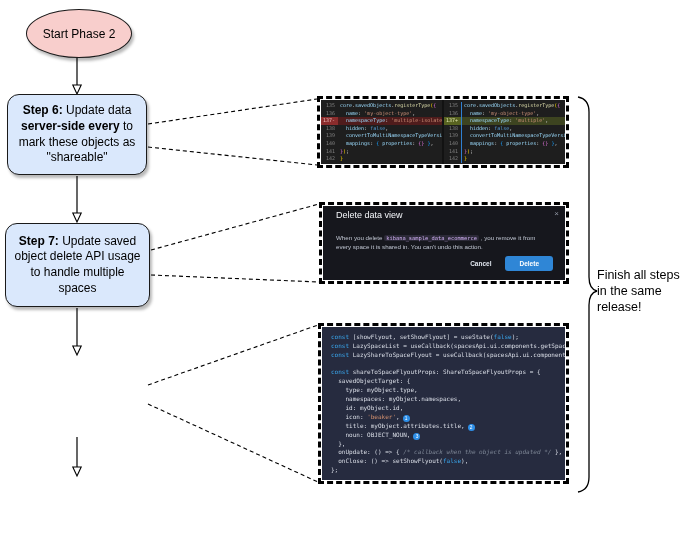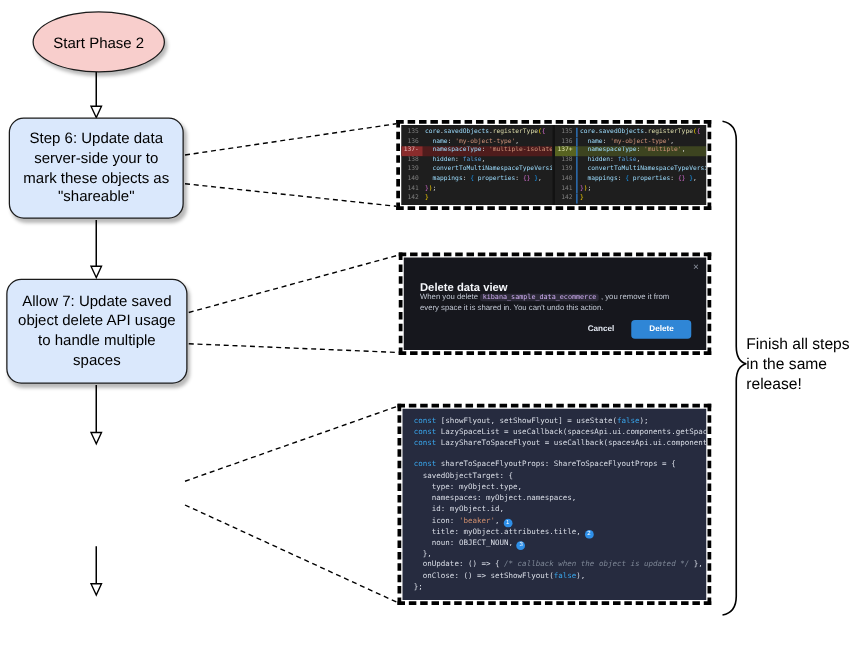--- a/index.html
+++ b/index.html
@@ -15,7 +15,7 @@
            display:flex;align-items:center;justify-content:center;text-align:center;
            font-size:12px;line-height:1.3;padding:4px 5px;box-sizing:border-box;
            box-shadow:2px 3px 3px rgba(0,0,0,.28);}
-  .stepbox b{font-weight:normal;text-align:right;}
+  .stepbox b{font-weight:bold;text-align:right;}
   .annotation{position:absolute;left:597px;top:267px;width:92px;font-size:12.5px;
               line-height:1.28;white-space:pre-line;}
 

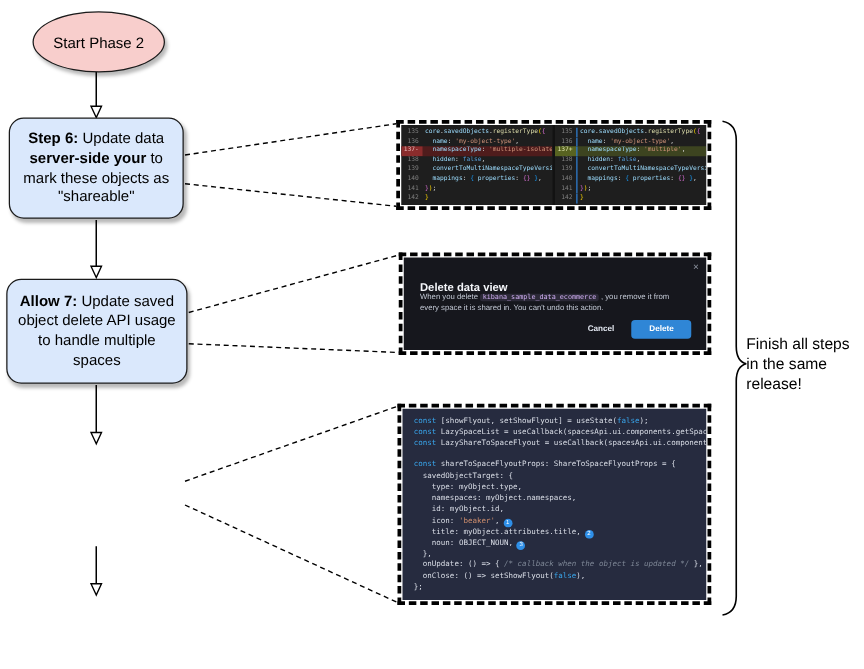--- a/index.html
+++ b/index.html
@@ -106,7 +106,7 @@
   </div>
 
   <div class="stepbox" style="left:7px;top:94px;width:140px;height:81px;">
-    <span><b>Step 6:</b><span> Update data </span><b>server-side your</b><span> to mark these objects as "shareable"</span></span>
+    <span><b>Step 6:</b><span> Update data </span><b>server-side every</b><span> to mark these objects as "shareable"</span></span>
   </div>
 
   <div class="stepbox" style="left:5px;top:223px;width:145px;height:84px;">

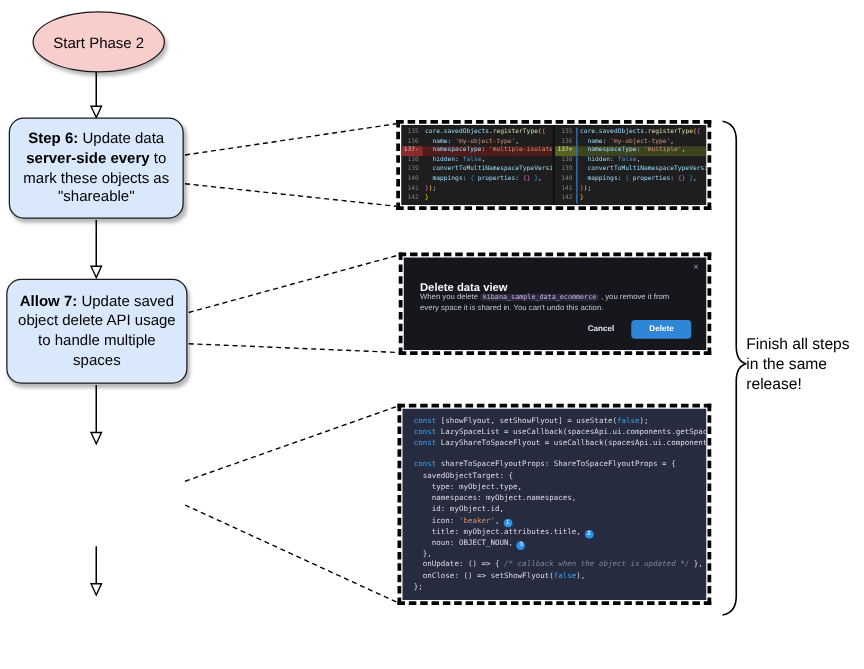--- a/index.html
+++ b/index.html
@@ -44,7 +44,7 @@
 
   
   .modal-inner{position:relative;width:100%;height:100%;background:#16171d;color:#c9cfdb;overflow:hidden;}
-  .modal-title{position:absolute;left:13px;top:19px;font-size:9px;font-weight:bold;color:#f4f6fa;}
+  .modal-title{position:absolute;left:13px;top:4px;font-size:9px;font-weight:normal;color:#f4f6fa;}
   .modal-close{position:absolute;right:6px;top:3px;font-size:8px;color:#9096a3;cursor:default;}
   .modal-body{position:absolute;left:13px;top:28px;width:214px;font-size:6.2px;line-height:8.5px;color:#c2c8d4;}
   .modal-chip{font-family:"DejaVu Sans Mono","Liberation Mono",monospace;font-size:5.4px;

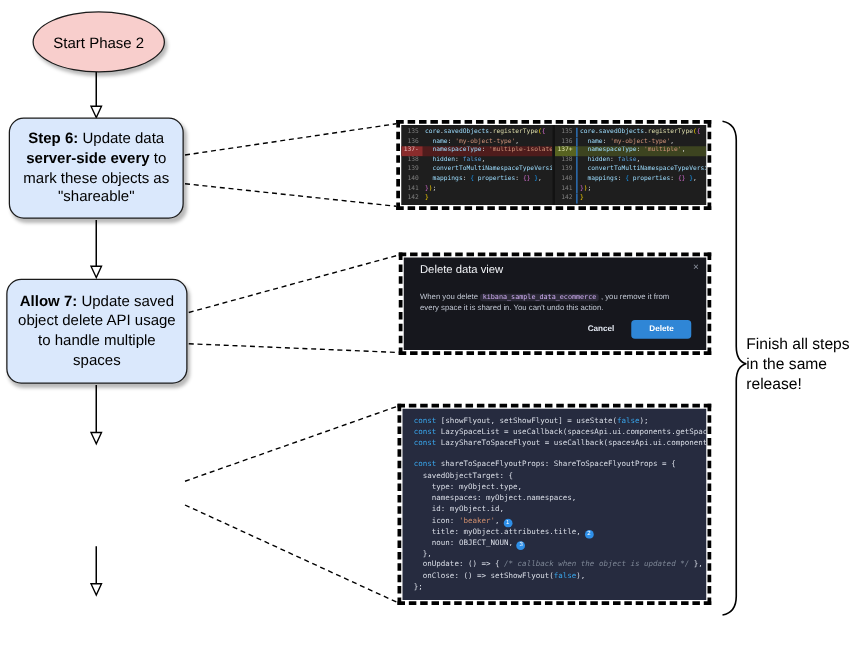--- a/index.html
+++ b/index.html
@@ -110,7 +110,7 @@
   </div>
 
   <div class="stepbox" style="left:5px;top:223px;width:145px;height:84px;">
-    <span><b>Allow 7:</b><span> Update saved object delete API usage to handle multiple spaces</span></span>
+    <span><b>Step 7:</b><span> Update saved object delete API usage to handle multiple spaces</span></span>
   </div>
 
 

